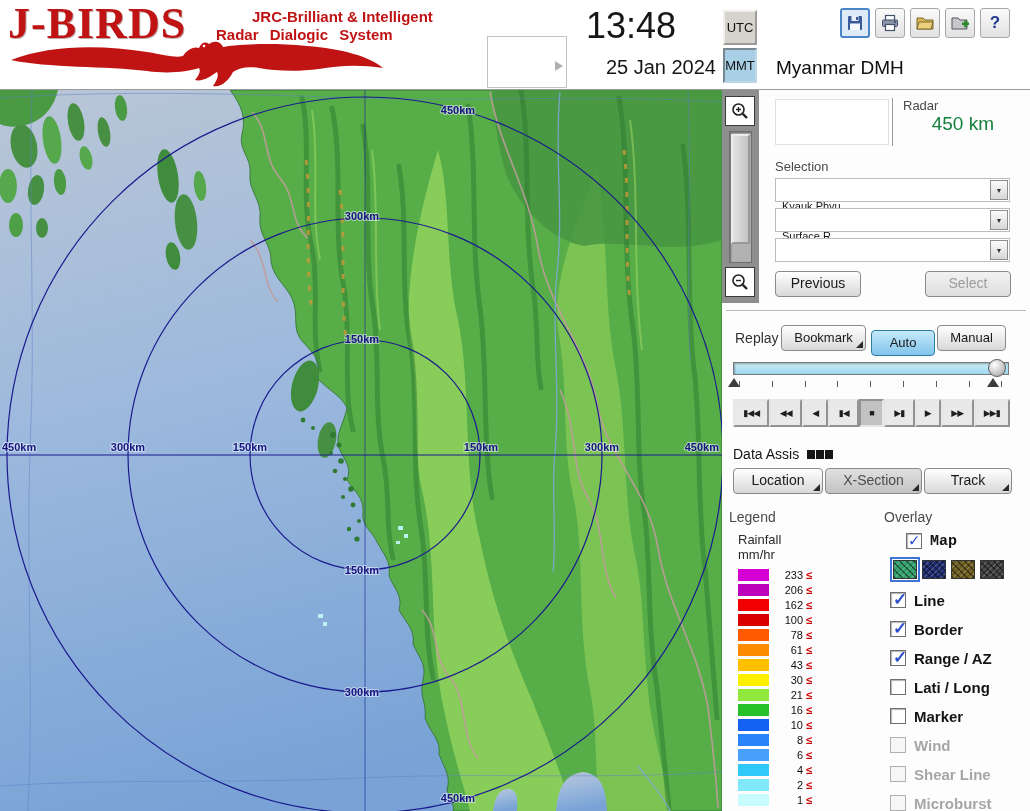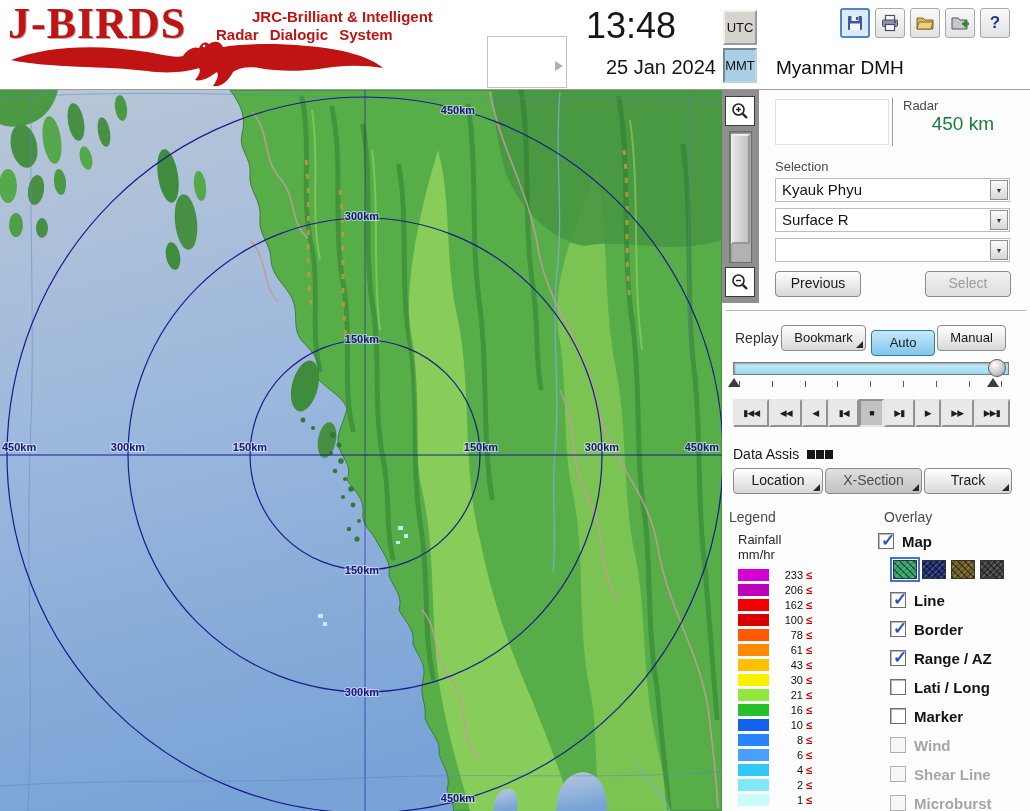--- a/index.html
+++ b/index.html
@@ -47,7 +47,7 @@
   #selection-label { left:53px; top:69px; }
   .dd-stack { position:absolute; left:53px; top:88px; width:235px; }
   .dd { position:relative; width:235px; height:24px; background:#fff; border:1px solid #bcbcbc; margin-bottom:6px; }
-  .dd-value { position:absolute; left:6px; top:0; line-height:22px; font-size:15px; color:#141414; white-space:pre; }
+  .dd-value { position:absolute; left:6px; top:16px; line-height:22px; font-size:11px; color:#141414; white-space:pre; }
   .dd-btn { position:absolute; right:1px; top:1px; width:18px; height:20px; background:linear-gradient(#fbfbfb,#d7d7d7); border:1px solid #8e8e8e; font-size:7px; color:#333; text-align:center; line-height:19px; cursor:pointer; }
 
   .btn { position:absolute; height:26px; background:linear-gradient(#ffffff,#d8d8d8); border:1px solid #8a8a8a; border-radius:4px; font-size:14px; color:#1a1a1a; text-align:center; line-height:23px; cursor:pointer; }

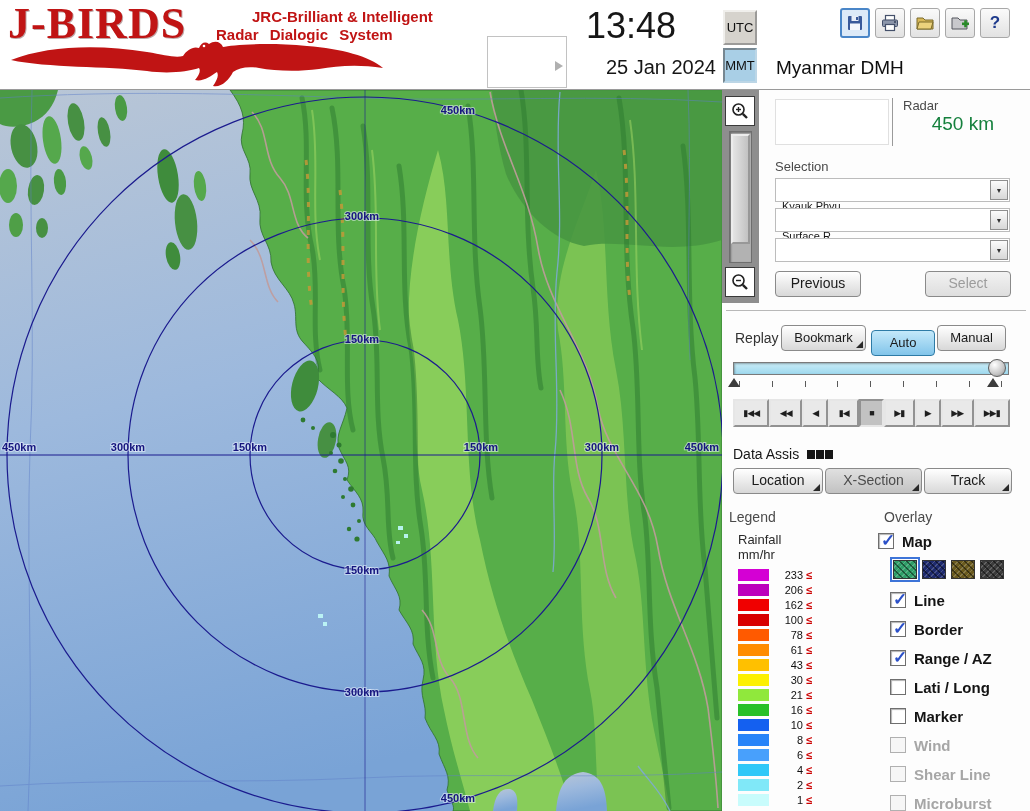--- a/index.html
+++ b/index.html
@@ -89,7 +89,7 @@
   .lg-value { width:31px; text-align:right; font-size:11px; color:#101010; margin-left:3px; }
   .lg-lte { font-size:11px; color:#cc0000; margin-left:3px; font-weight:bold; }
 
-  .ov-map-host { position:absolute; left:156px; top:441px; }
+  .ov-map-host { position:absolute; left:184px; top:441px;font-family:Liberation Mono, monospace; }
   .ov-swatches { position:absolute; left:171px; top:470px; display:flex; gap:5px; }
   .ov-swatch { width:24px; height:19px; border:1px solid #333; cursor:pointer;
     background-image:repeating-linear-gradient(45deg, rgba(0,0,0,.45) 0 1.5px, transparent 1.5px 5px), repeating-linear-gradient(135deg, rgba(255,255,255,.2) 0 1px, transparent 1px 4px); }

